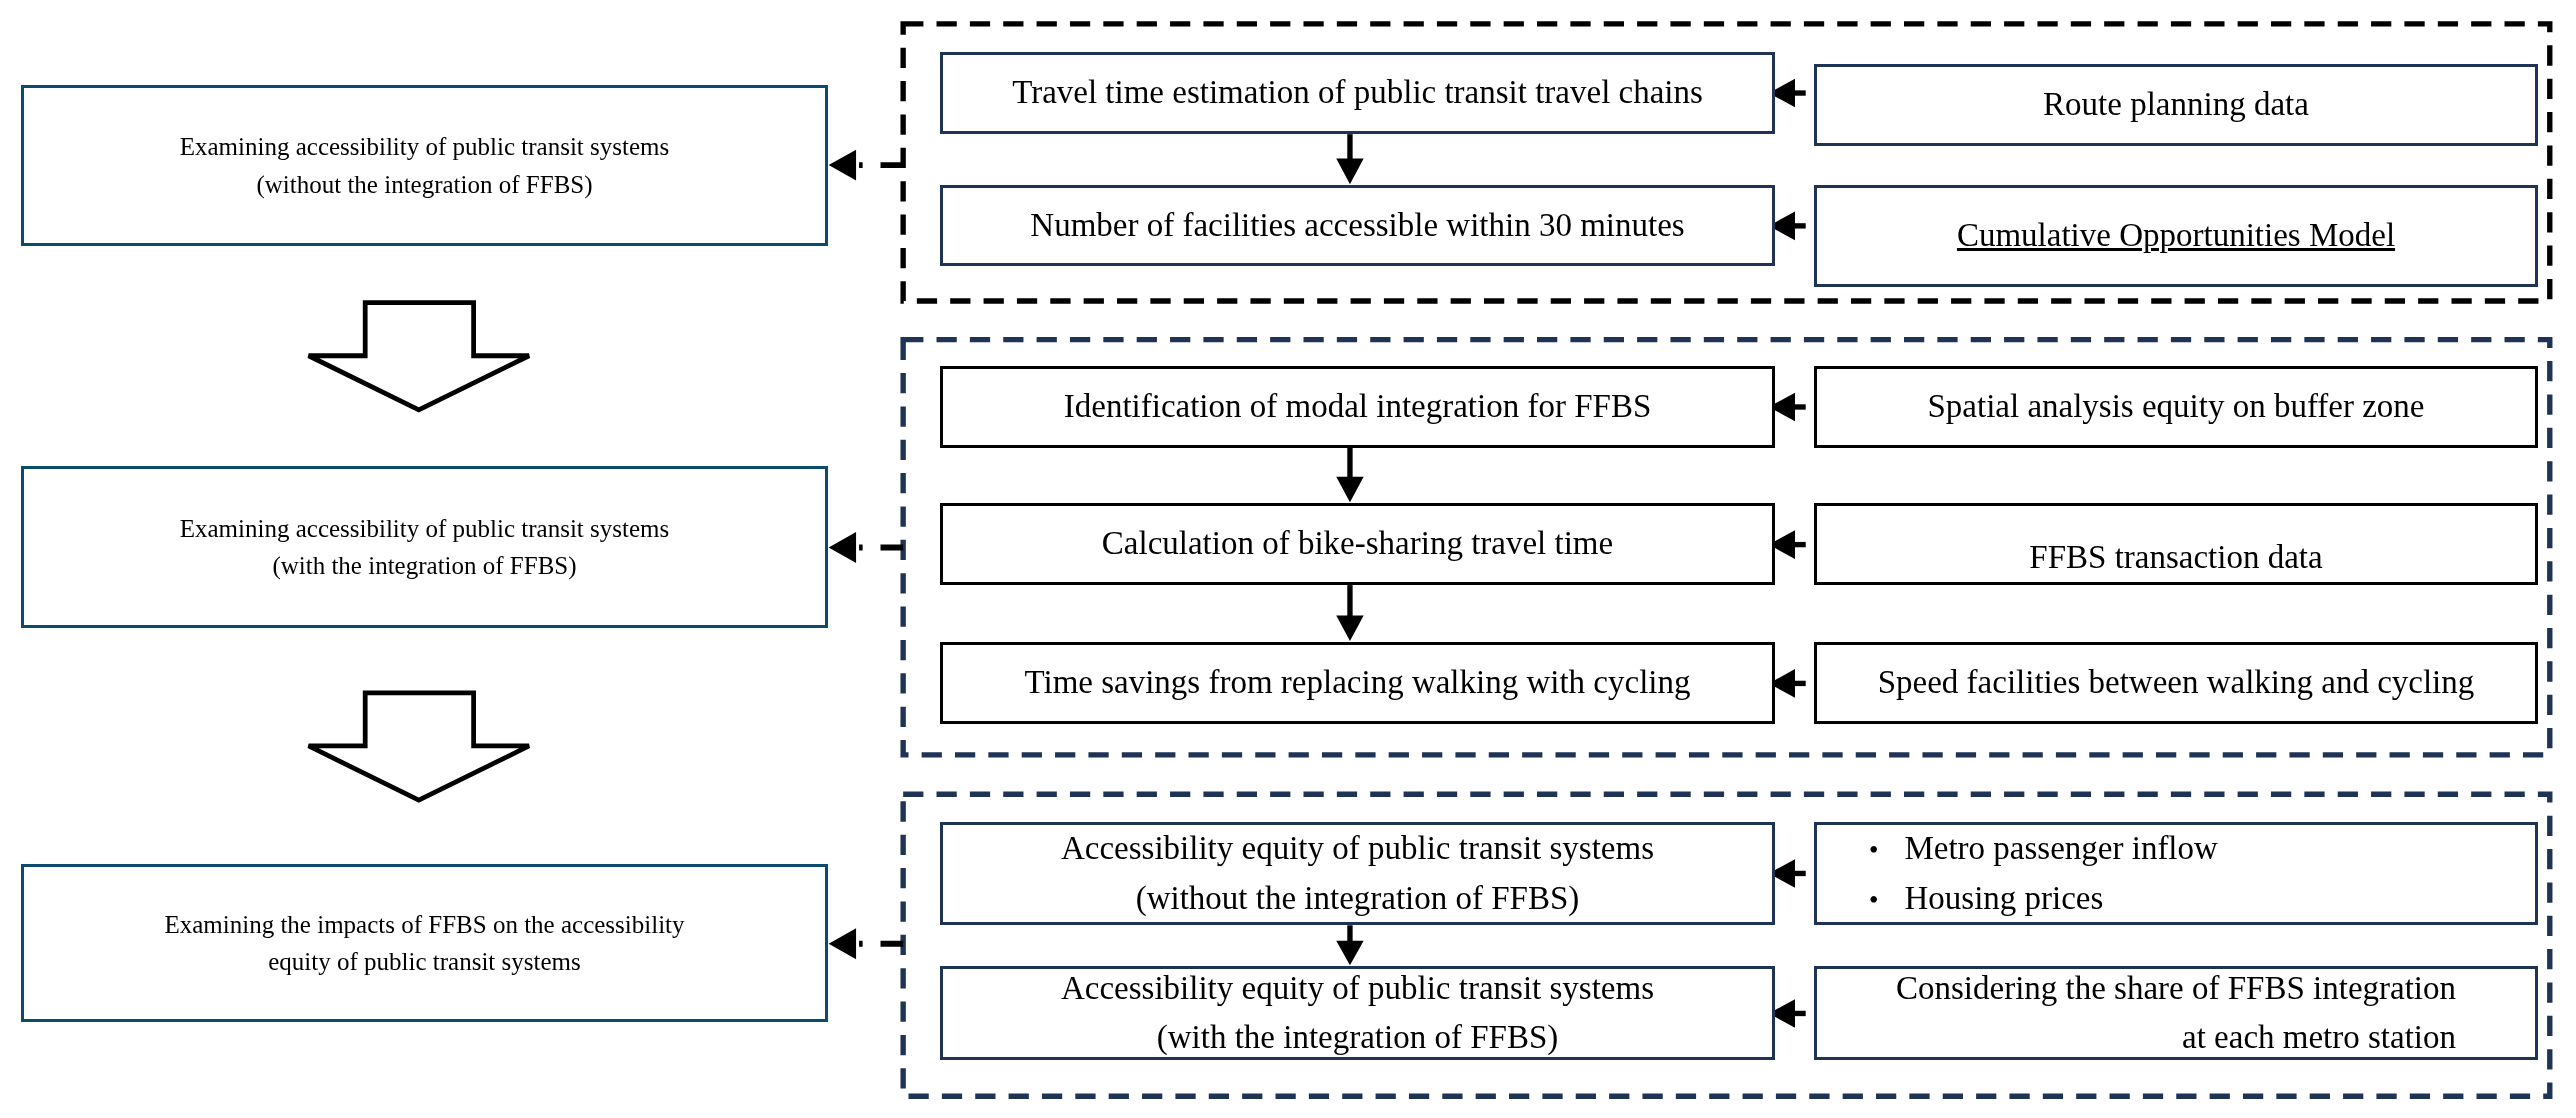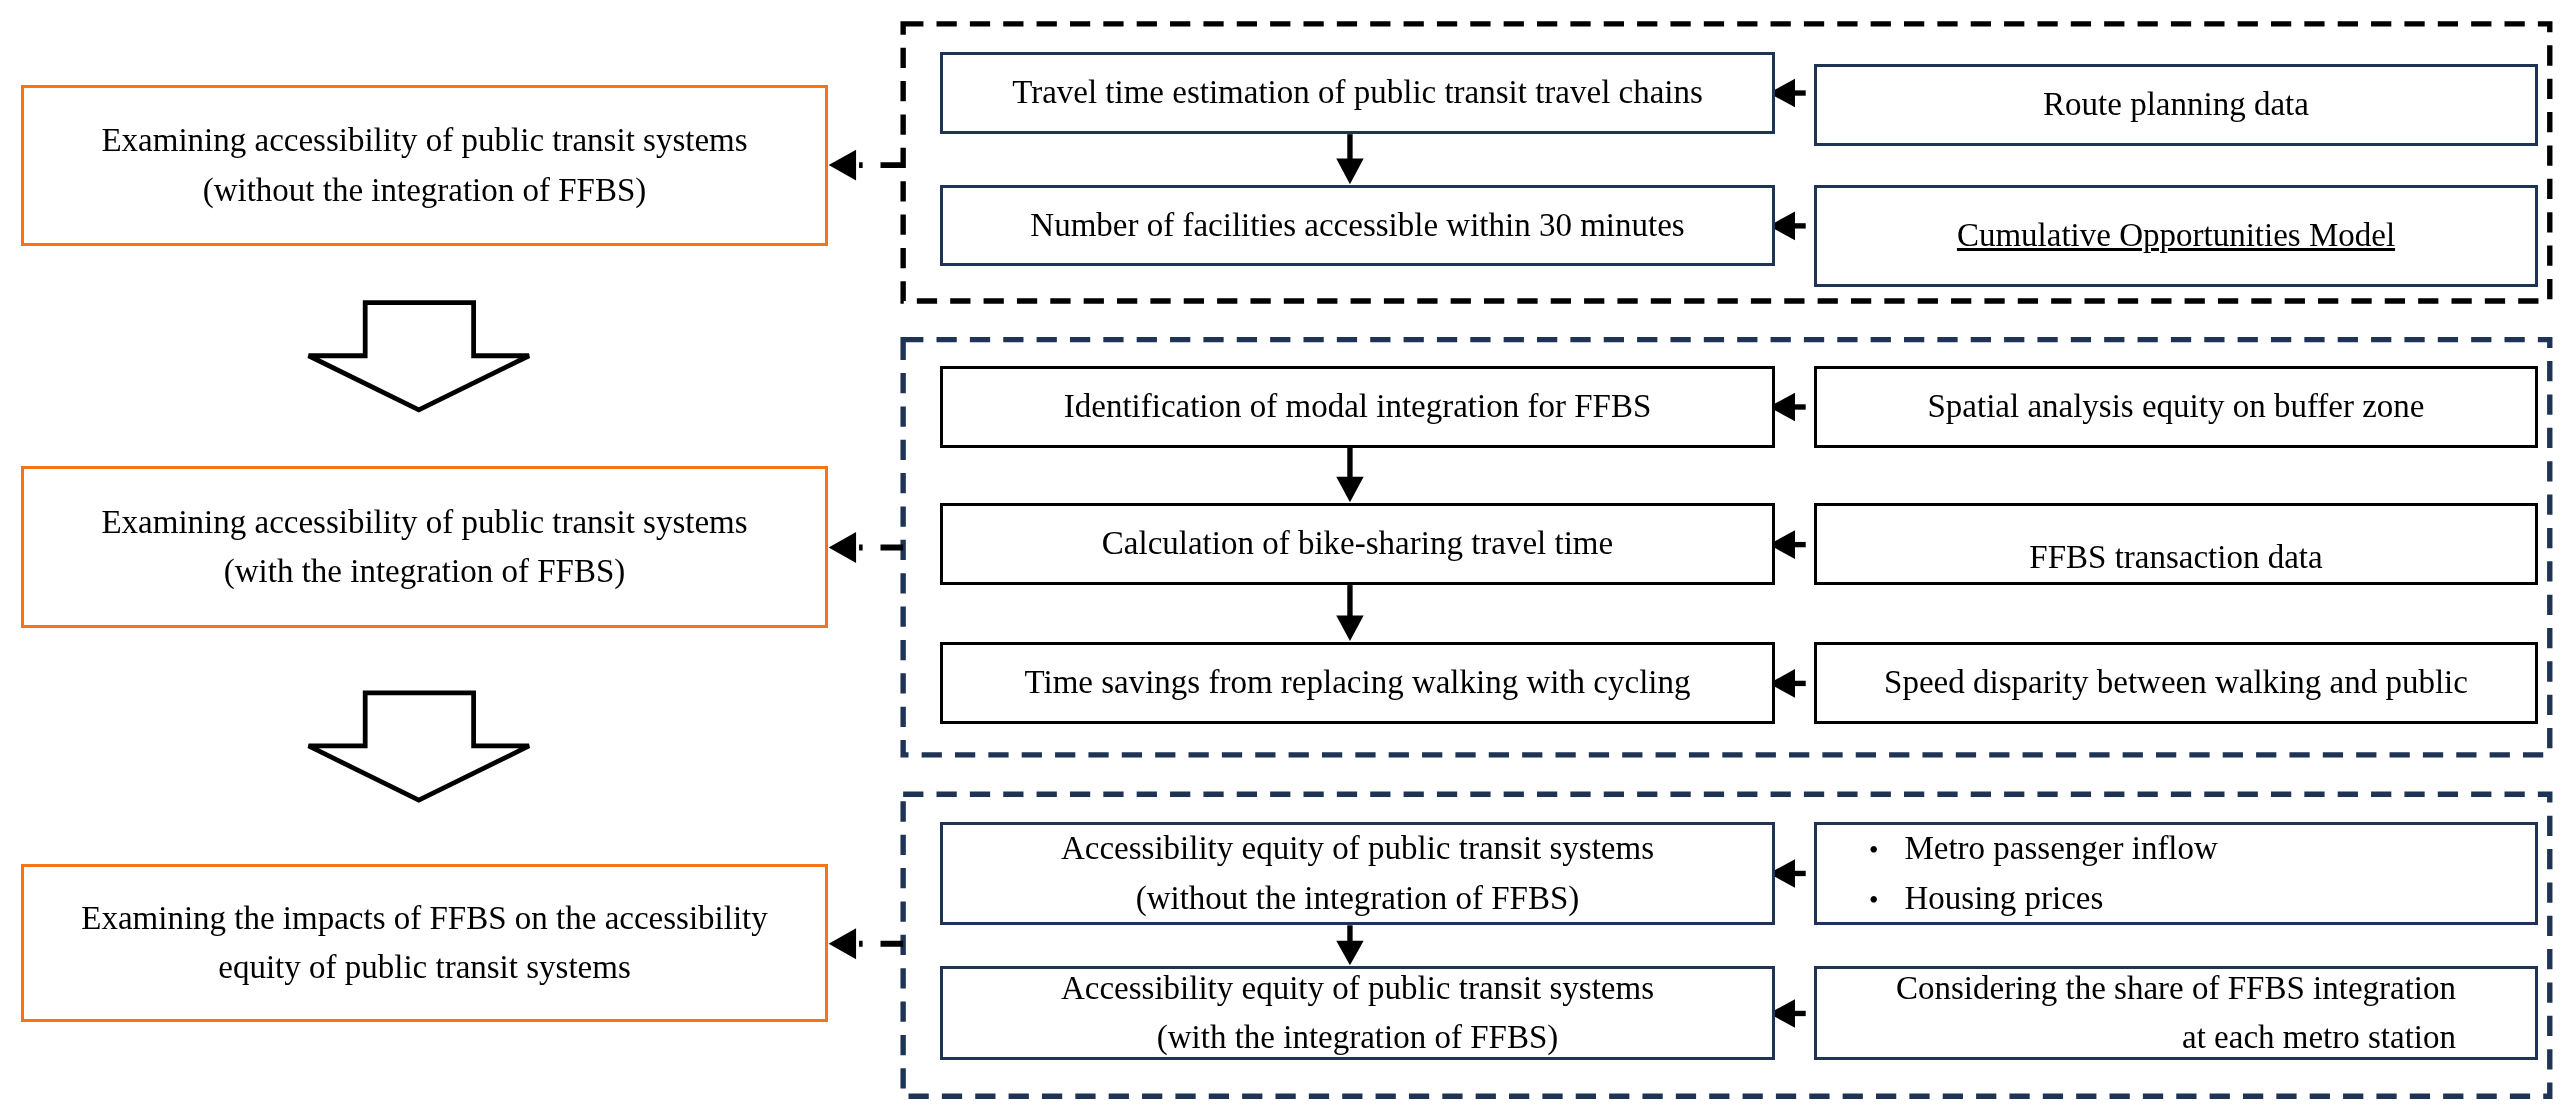--- a/index.html
+++ b/index.html
@@ -13,7 +13,7 @@
     display:flex;align-items:center;justify-content:center;text-align:center;
   }
   .txt{white-space:pre-line;line-height:1.5;}
-  .stage{border:3px solid #f97316;font-size:33px;}
+  .stage{border:3px solid #0c4a6e;font-size:25px;}
   .inner{font-size:33px;margin-left:8px;}
   .navy-border{border:3.6px solid #1f3355;}
   .black-border{border:3.6px solid #000000;}

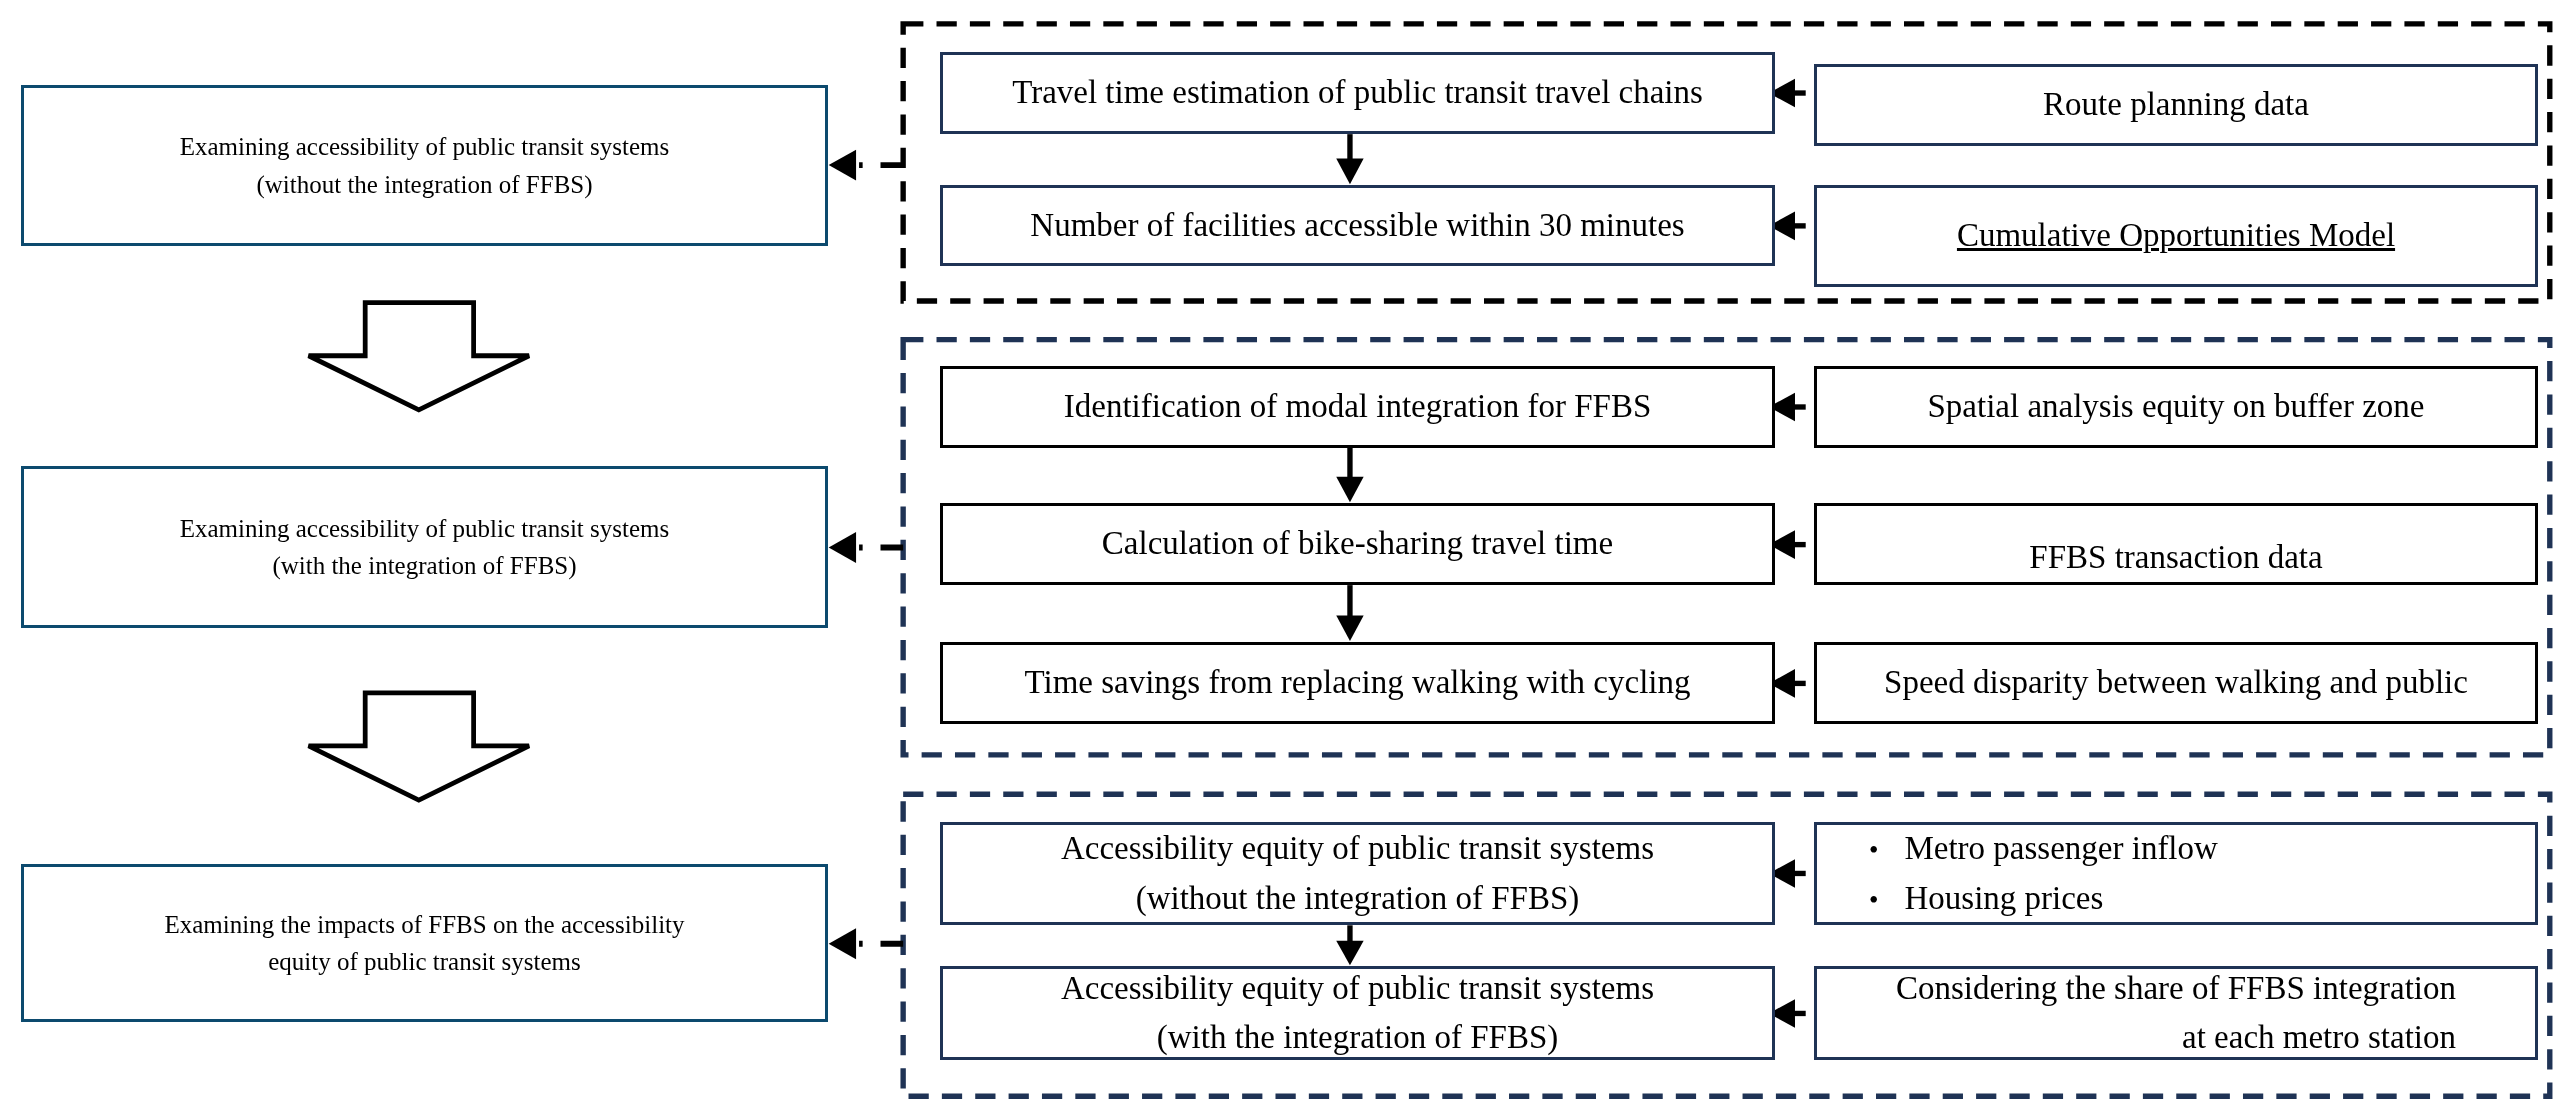--- a/index.html
+++ b/index.html
@@ -138,7 +138,7 @@
     <span class="txt">Time savings from replacing walking with cycling</span>
   </div>
   <div class="box inner black-border" style="left:1806px;top:642px;width:724px;height:82px;">
-    <span class="txt">Speed disparity between walking and public</span>
+    <span class="txt">Speed facilities between walking and cycling</span>
   </div>
 
   <div class="box inner navy-border" style="left:932px;top:822px;width:835px;height:103px;">

